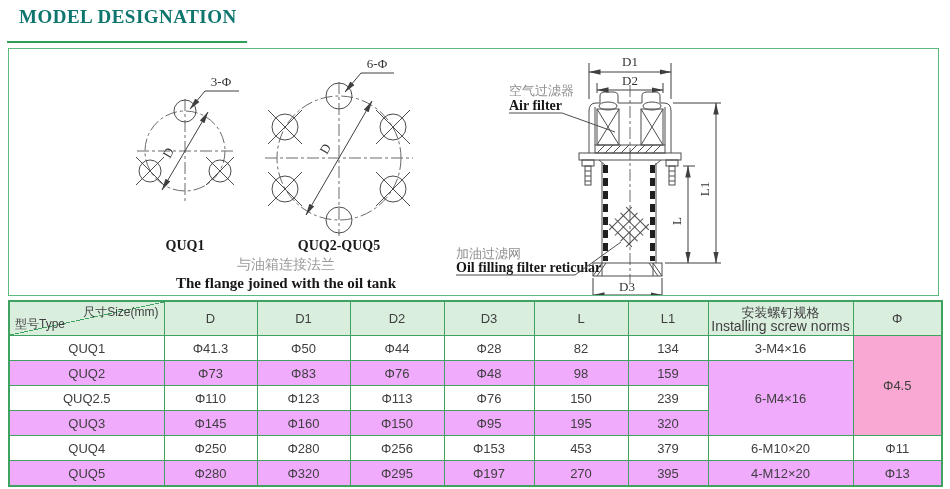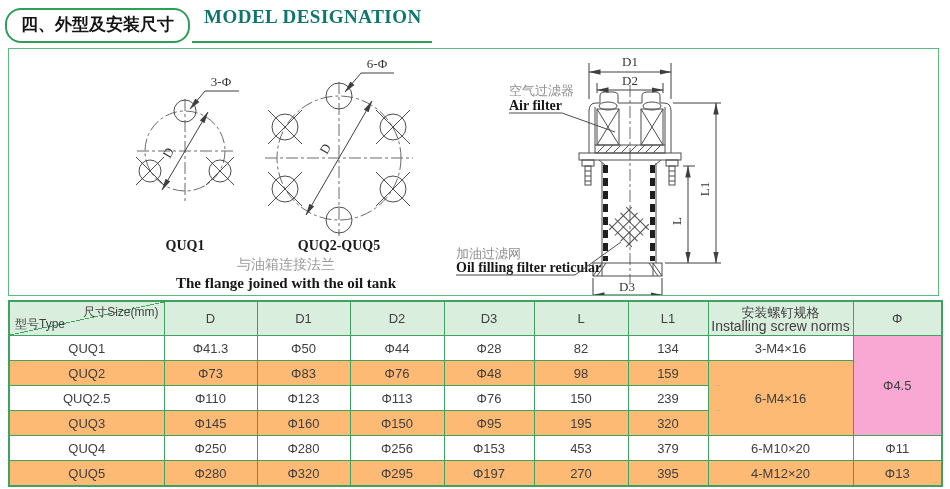--- a/index.html
+++ b/index.html
@@ -57,9 +57,6 @@
 <body>
 
 <div class="titlebar">
-  <div class="title-box">
-    <span>四、外型及安装尺寸</span>
-  </div>
   <div class="title-en">MODEL DESIGNATION</div>
 </div>
 

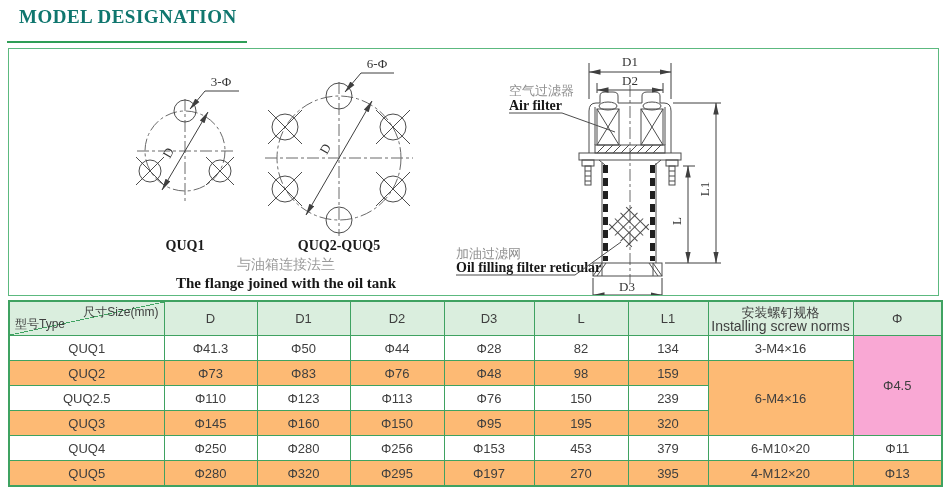--- a/index.html
+++ b/index.html
@@ -42,7 +42,7 @@
   }
   .dim-table td { border:1px solid #3fa261; text-align:center; padding:0; height:24px; background:#fff; }
   .dim-table tr.head td { height:33px; background:#daeede; }
-  .dim-table tr.stripe td { background:#fdba74; }
+  .dim-table tr.stripe td { background:#f0abfc; }
   .dim-table td.merged { background:#f9a8d4; }
   td.corner {
     position:relative;

